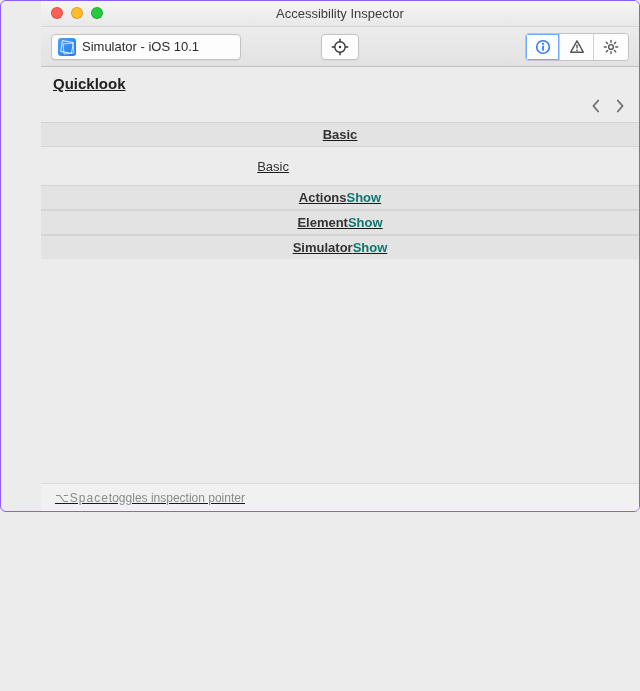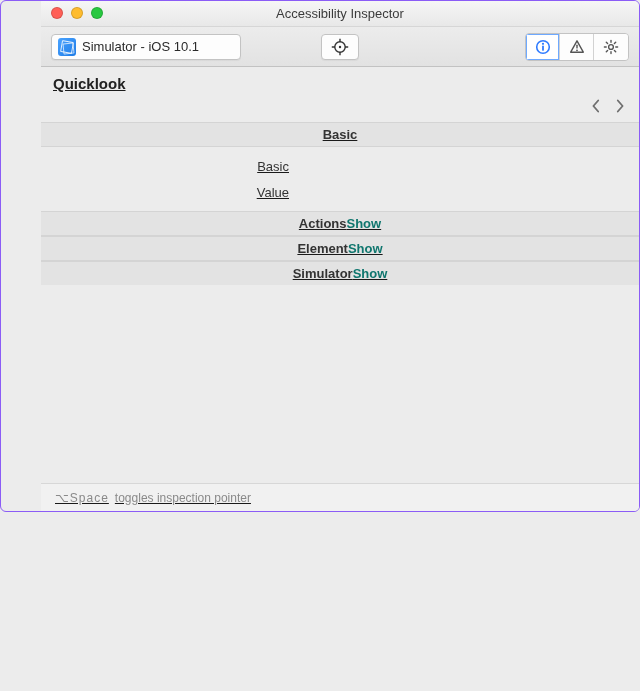--- a/index.html
+++ b/index.html
@@ -143,10 +143,6 @@
         <div class="kv-label">Basic</div>
         <div class="kv-value"></div>
       </div>
-      <div class="kv-row">
-        <div class="kv-label">Value</div>
-        <div class="kv-value"></div>
-      </div>
     </div>
 
     <div class="section-header with-show">

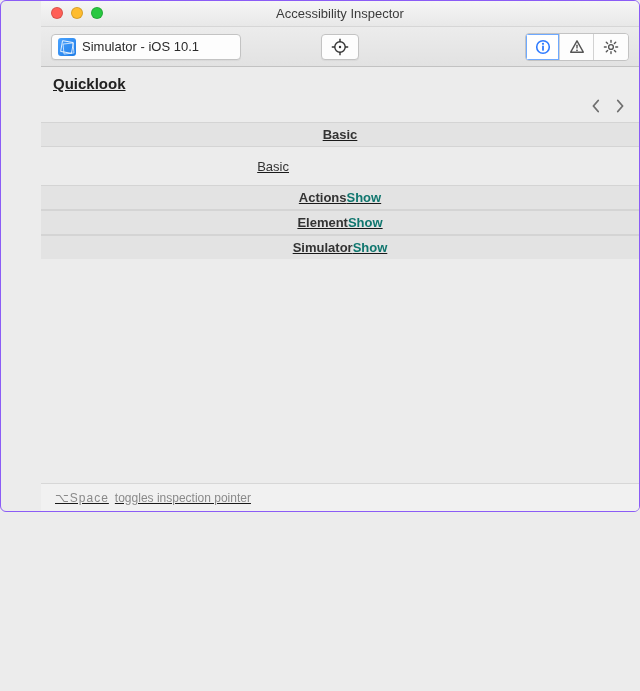--- a/index.html
+++ b/index.html
@@ -46,7 +46,7 @@
   .filler{ flex:1 1 auto;}
 
   
-  .footer { height:28px; border-top:1px solid #d7d7d7; background:#f1f1f1; display:flex; align-items:center; padding:0 14px; font-size:12px; color:#8a8a8a; gap:6px;}
+  .footer { height:28px; border-top:1px solid #d7d7d7; background:#f1f1f1; display:flex; align-items:center; padding:0 14px; font-size:12px; color:#8a8a8a; }
   .footer .kbd{ font-size:12px; letter-spacing:1px;}
 </style>
 </head>

